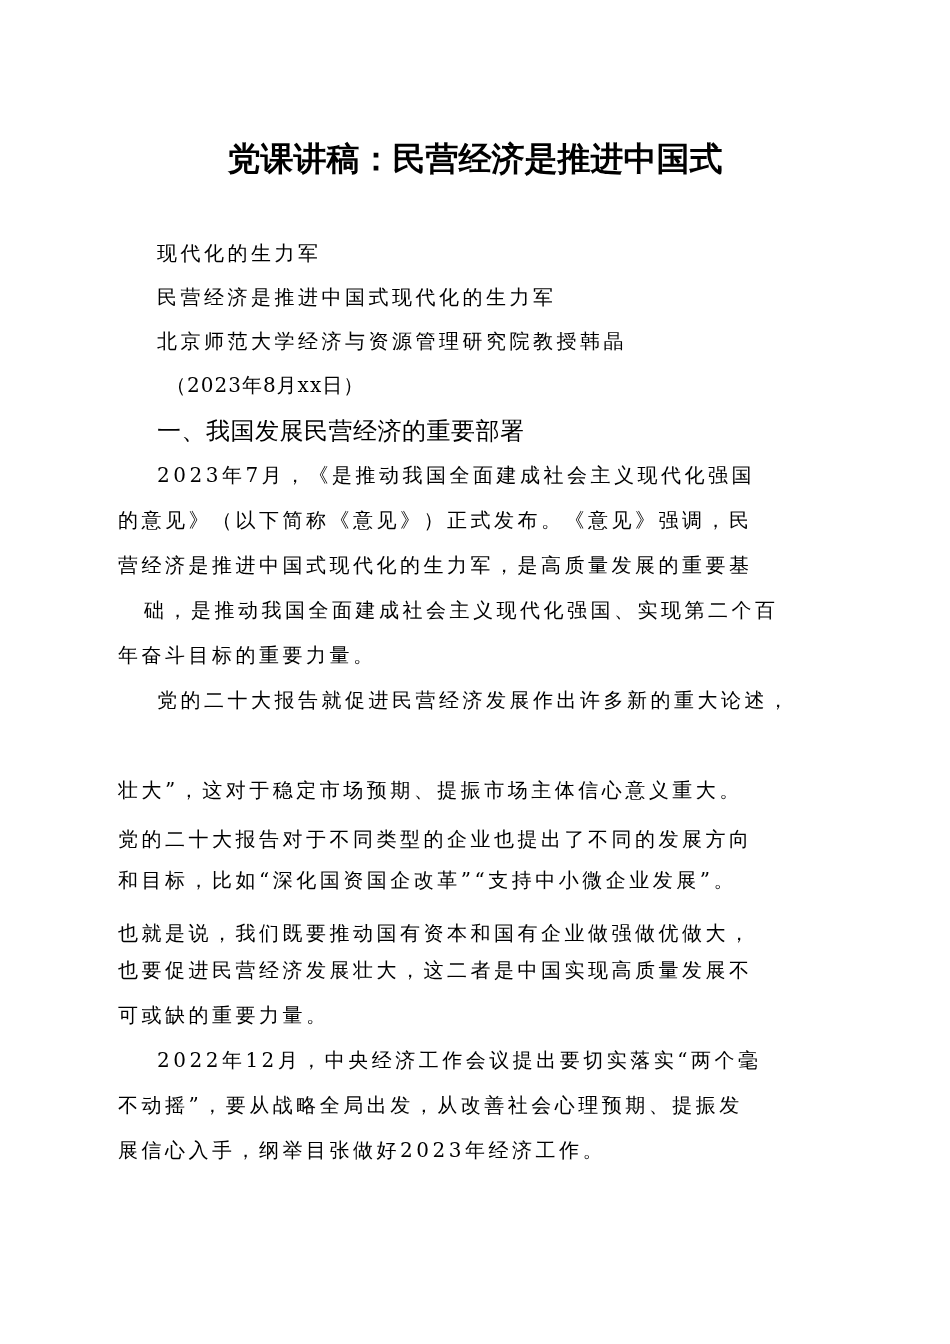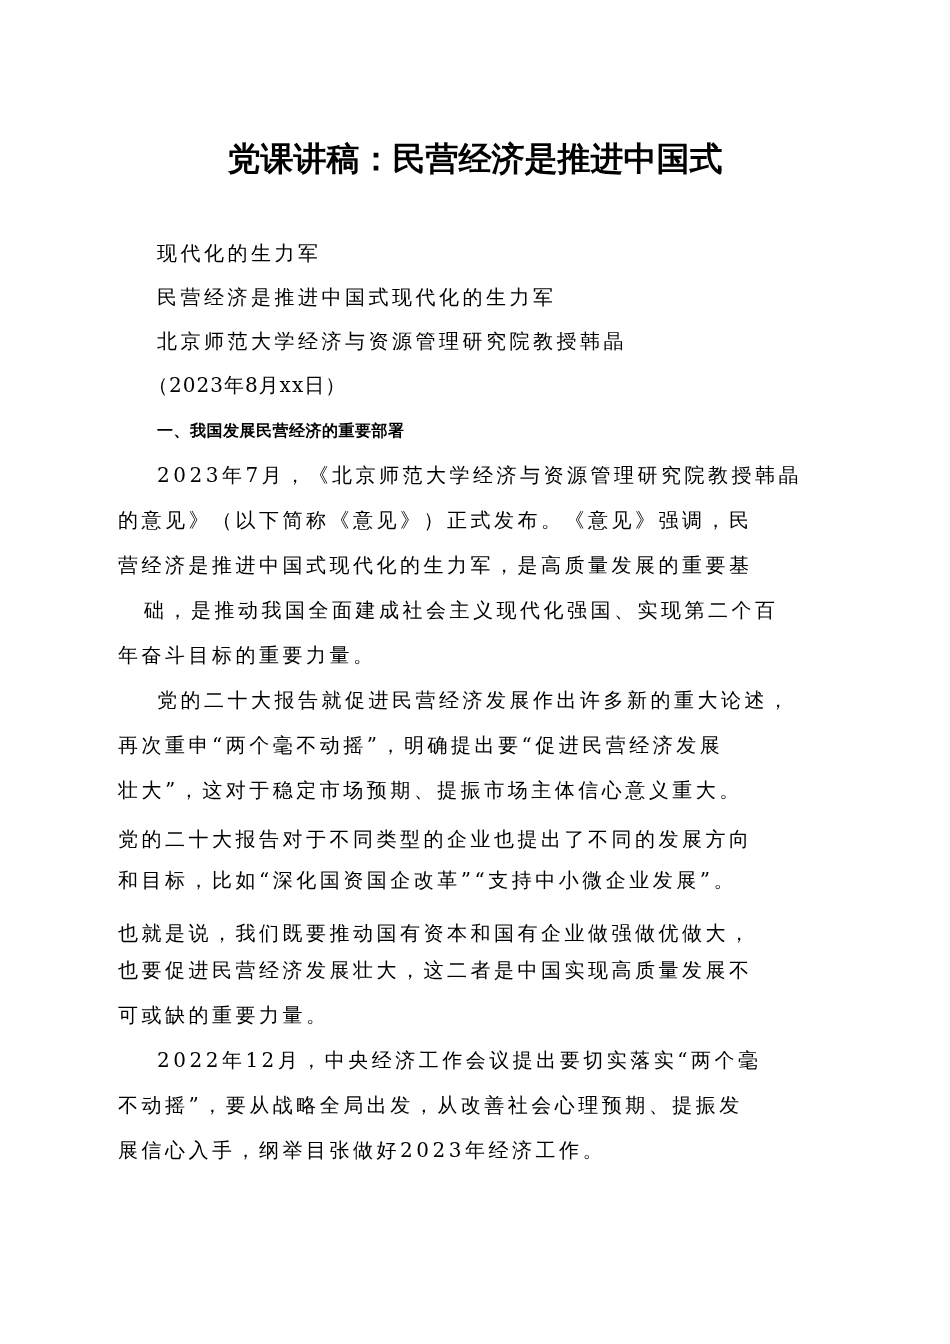--- a/index.html
+++ b/index.html
@@ -61,7 +61,7 @@
   <div class="line indent" style="top:236px;">现代化的生力军</div>
   <div class="line indent" style="top:280px;">民营经济是推进中国式现代化的生力军</div>
   <div class="line indent" style="top:324px;">北京师范大学经济与资源管理研究院教授韩晶</div>
-  <div class="line" style="top:368px; left:148px; letter-spacing:1px;">（2023年8月xx日）</div>
+  <div class="line" style="top:368px; left:166px; letter-spacing:1px;">（2023年8月xx日）</div>
 
   <div class="line indent heading" style="top:414px;">一、我国发展民营经济的重要部署</div>
 

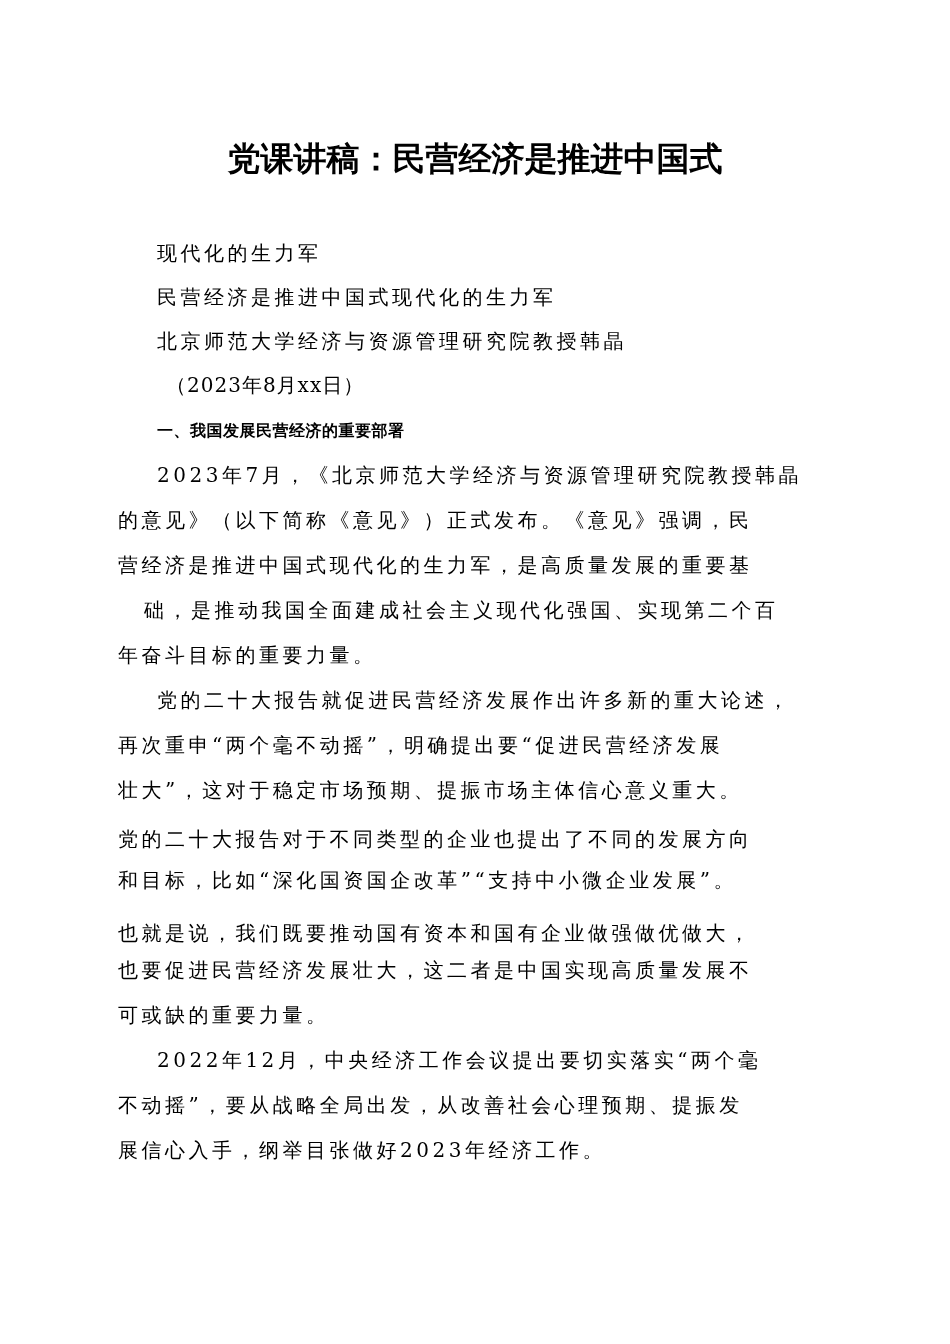--- a/index.html
+++ b/index.html
@@ -46,9 +46,9 @@
     .indent { left: 157px; }
     .heading {
       font-family: "DejaVu Sans", "Liberation Sans", sans-serif;
-      font-weight: bold;
+      font-weight: normal;
       letter-spacing: 0.5px;
-      font-size: 16px;
+      font-size: 24px;
     }
   </style>
 </head>

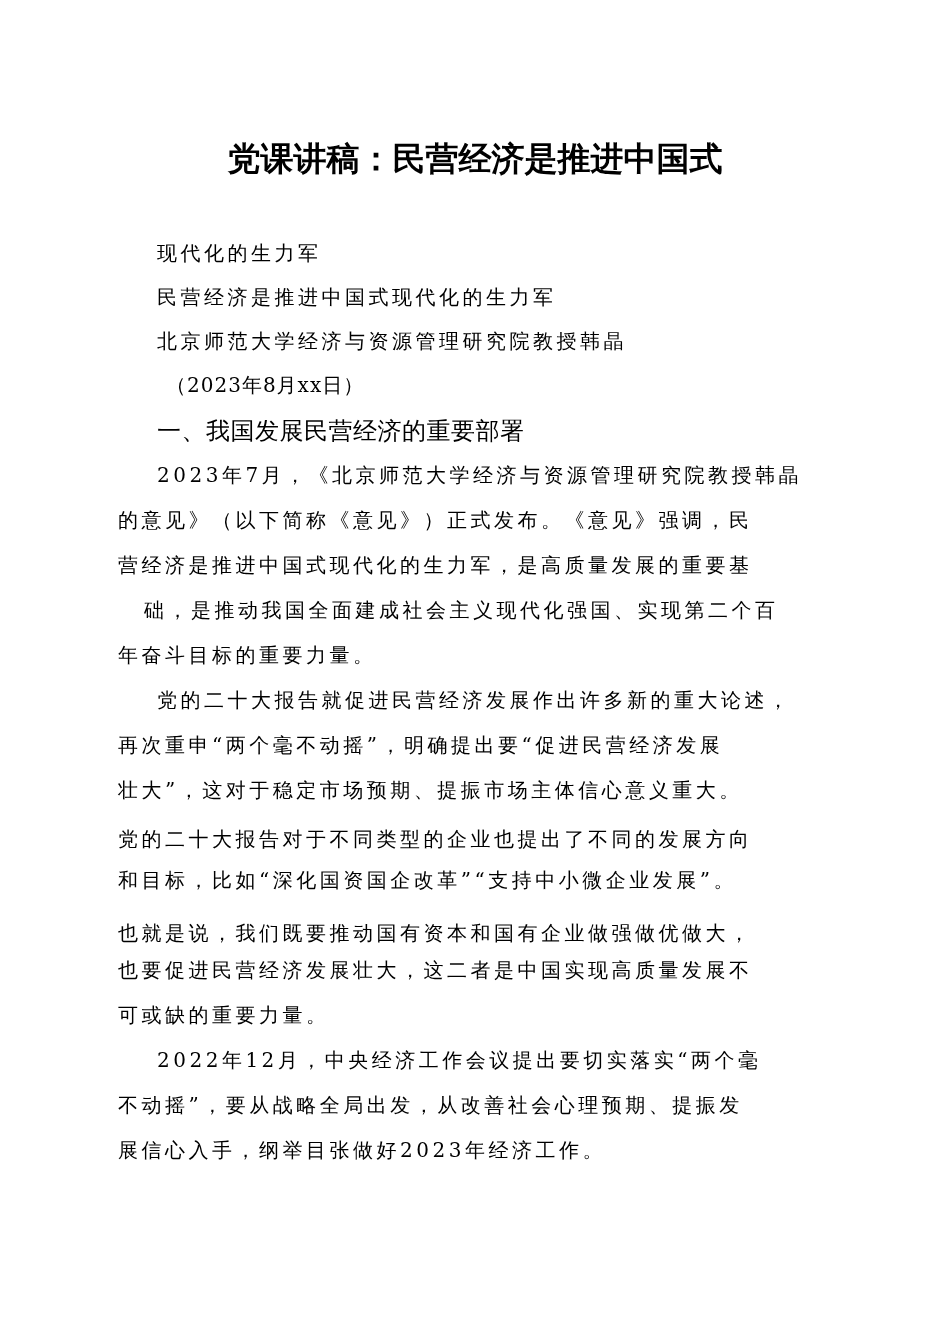--- a/index.html
+++ b/index.html
@@ -65,7 +65,7 @@
 
   <div class="line indent heading" style="top:414px;">一、我国发展民营经济的重要部署</div>
 
-  <div class="line indent" style="top:458px;">2023年7月，《北京师范大学经济与资源管理研究院教授韩晶</div>
+  <div class="line indent" style="top:458px;">2023年7月，《是推动我国全面建成社会主义现代化强国</div>
   <div class="line" style="top:503px;">的意见》（以下简称《意见》）正式发布。《意见》强调，民</div>
   <div class="line" style="top:548px;">营经济是推进中国式现代化的生力军，是高质量发展的重要基</div>
   <div class="line" style="top:593px;margin-left:26px;">础，是推动我国全面建成社会主义现代化强国、实现第二个百</div>

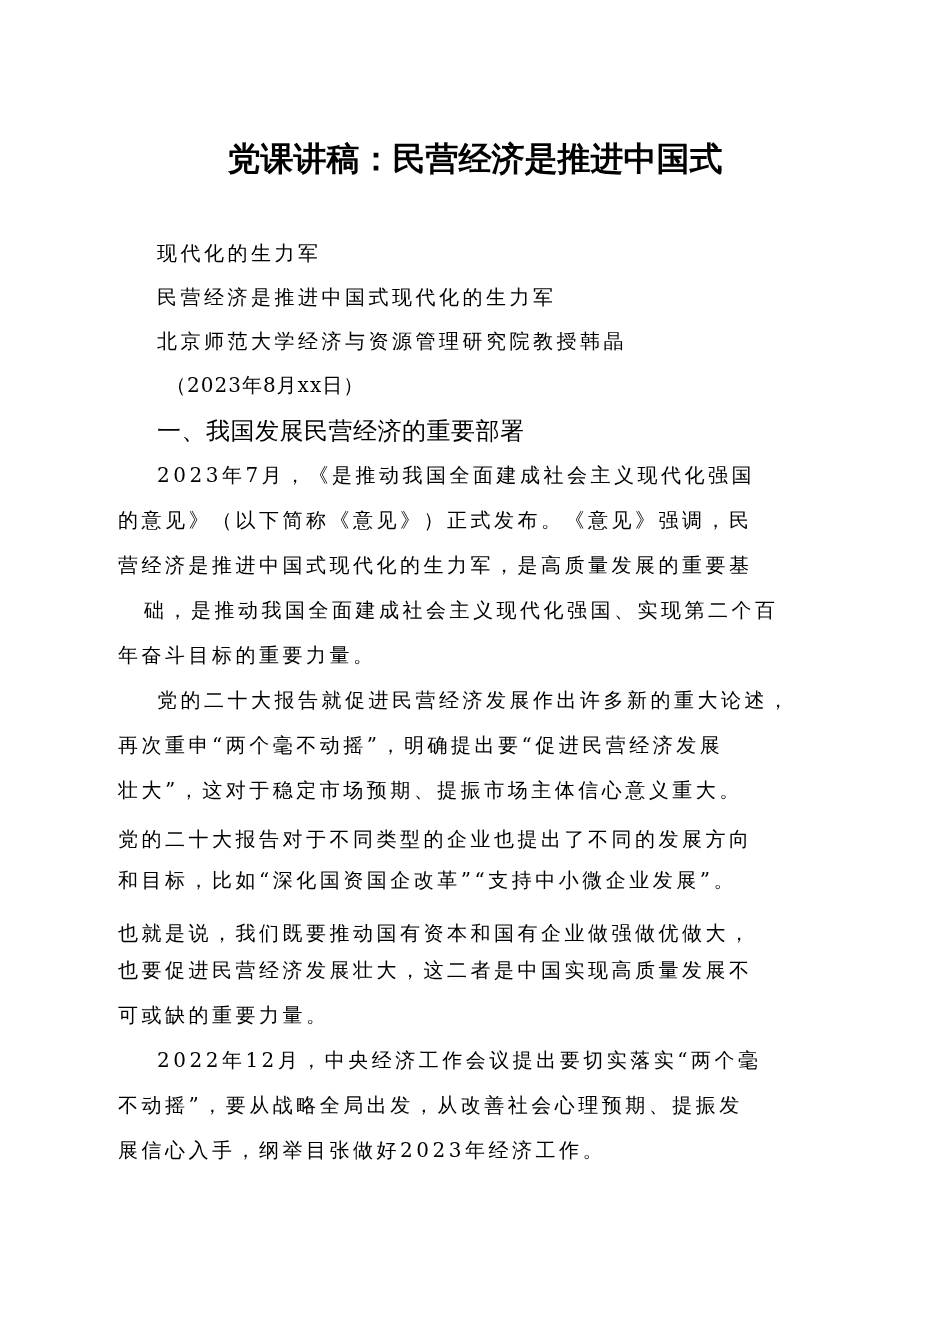--- a/index.html
+++ b/index.html
@@ -72,7 +72,6 @@
   <div class="line" style="top:638px;">年奋斗目标的重要力量。</div>
 
   <div class="line indent" style="top:683px;">党的二十大报告就促进民营经济发展作出许多新的重大论述，</div>
-  <div class="line" style="top:728px;">再次重申“两个毫不动摇”，明确提出要“促进民营经济发展</div>
   <div class="line" style="top:773px;">壮大”，这对于稳定市场预期、提振市场主体信心意义重大。</div>
   <div class="line" style="top:822px;">党的二十大报告对于不同类型的企业也提出了不同的发展方向</div>
   <div class="line" style="top:863px;">和目标，比如“深化国资国企改革”“支持中小微企业发展”。</div>

